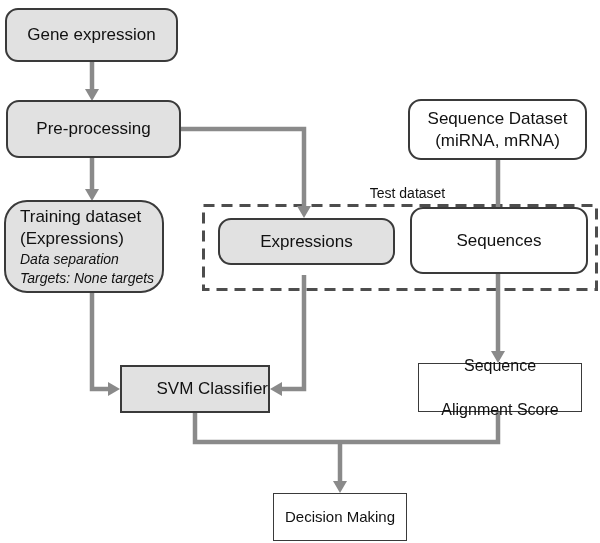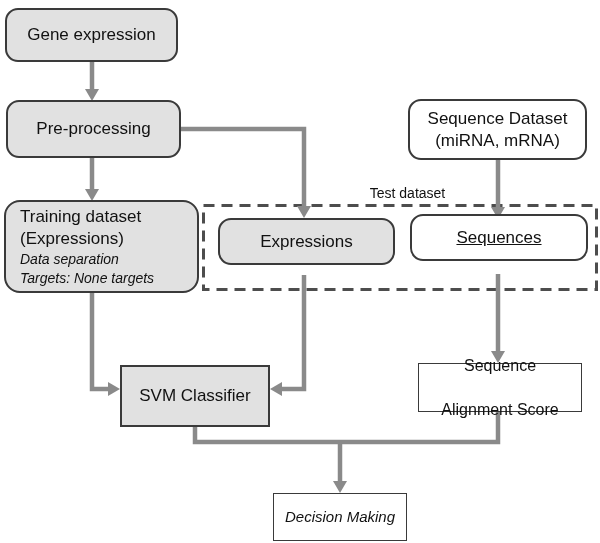--- a/index.html
+++ b/index.html
@@ -123,7 +123,7 @@
     <div>Pre-processing</div>
   </div>
 
-  <div class="node rounded shaded training" style="left:4px; top:200px; width:195px; height:93px;">
+  <div class="node rounded shaded training" style="left:4px; top:200px; width:160px; height:93px;border-radius:23px;">
     <div>Training dataset</div>
     <div>(Expressions)</div>
     <div class="note">Data separation</div>

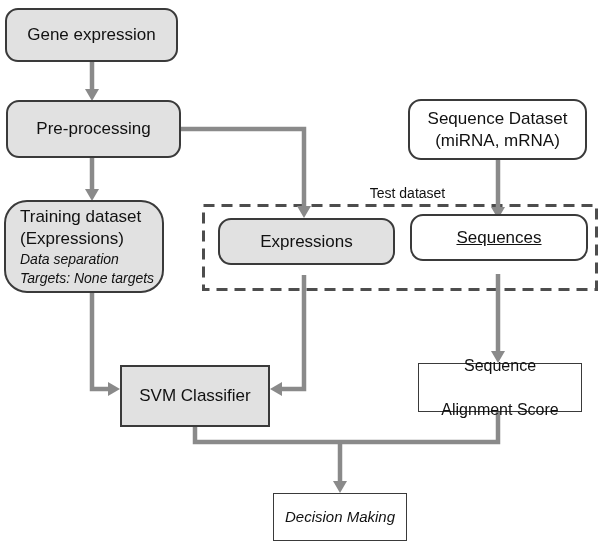--- a/index.html
+++ b/index.html
@@ -141,7 +141,7 @@
     <div>Expressions</div>
   </div>
 
-  <div class="node rounded" style="left:410px; top:214px; width:178px; height:47px;text-decoration:underline;">
+  <div class="node rounded" style="left:410px; top:207px; width:178px; height:67px;">
     <div>Sequences</div>
   </div>
 

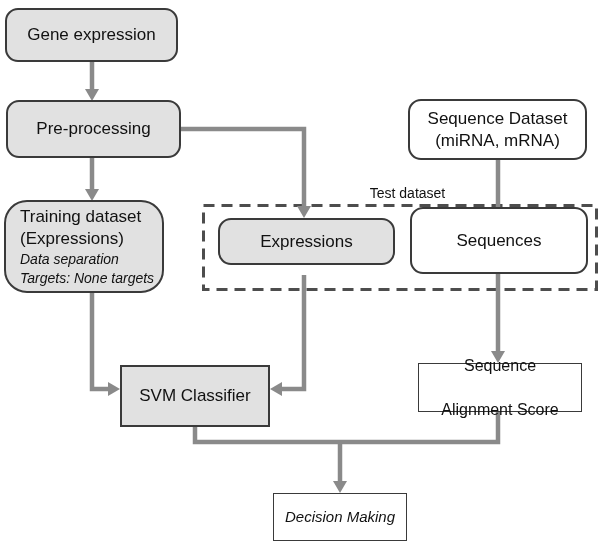--- a/index.html
+++ b/index.html
@@ -145,7 +145,7 @@
     <div>Sequences</div>
   </div>
 
-  <div class="node shaded" style="left:120px; top:365px; width:150px; height:62px;">
+  <div class="node shaded" style="left:120px; top:365px; width:150px; height:48px;align-items:flex-end;">
     <div>SVM Classifier</div>
   </div>
 

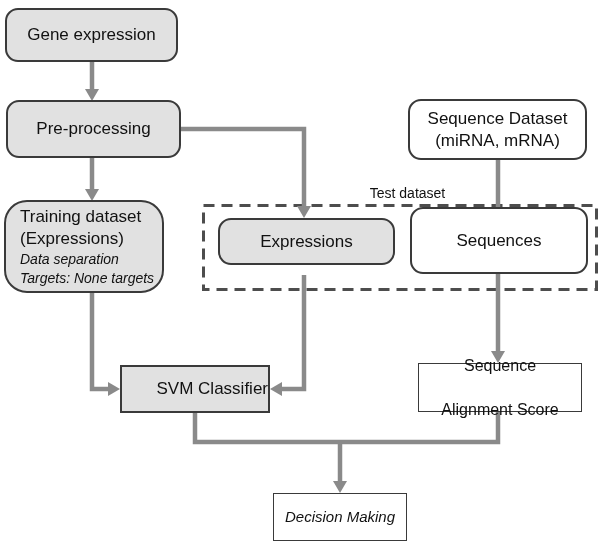--- a/index.html
+++ b/index.html
@@ -154,7 +154,7 @@
     <div class="sas-line">Alignment Score</div>
   </div>
 
-  <div class="node thin" style="left:273px; top:493px; width:134px; height:48px;font-style:italic;">
+  <div class="node thin" style="left:273px; top:493px; width:134px; height:48px;">
     <div class="dm-line">Decision Making</div>
   </div>
 

